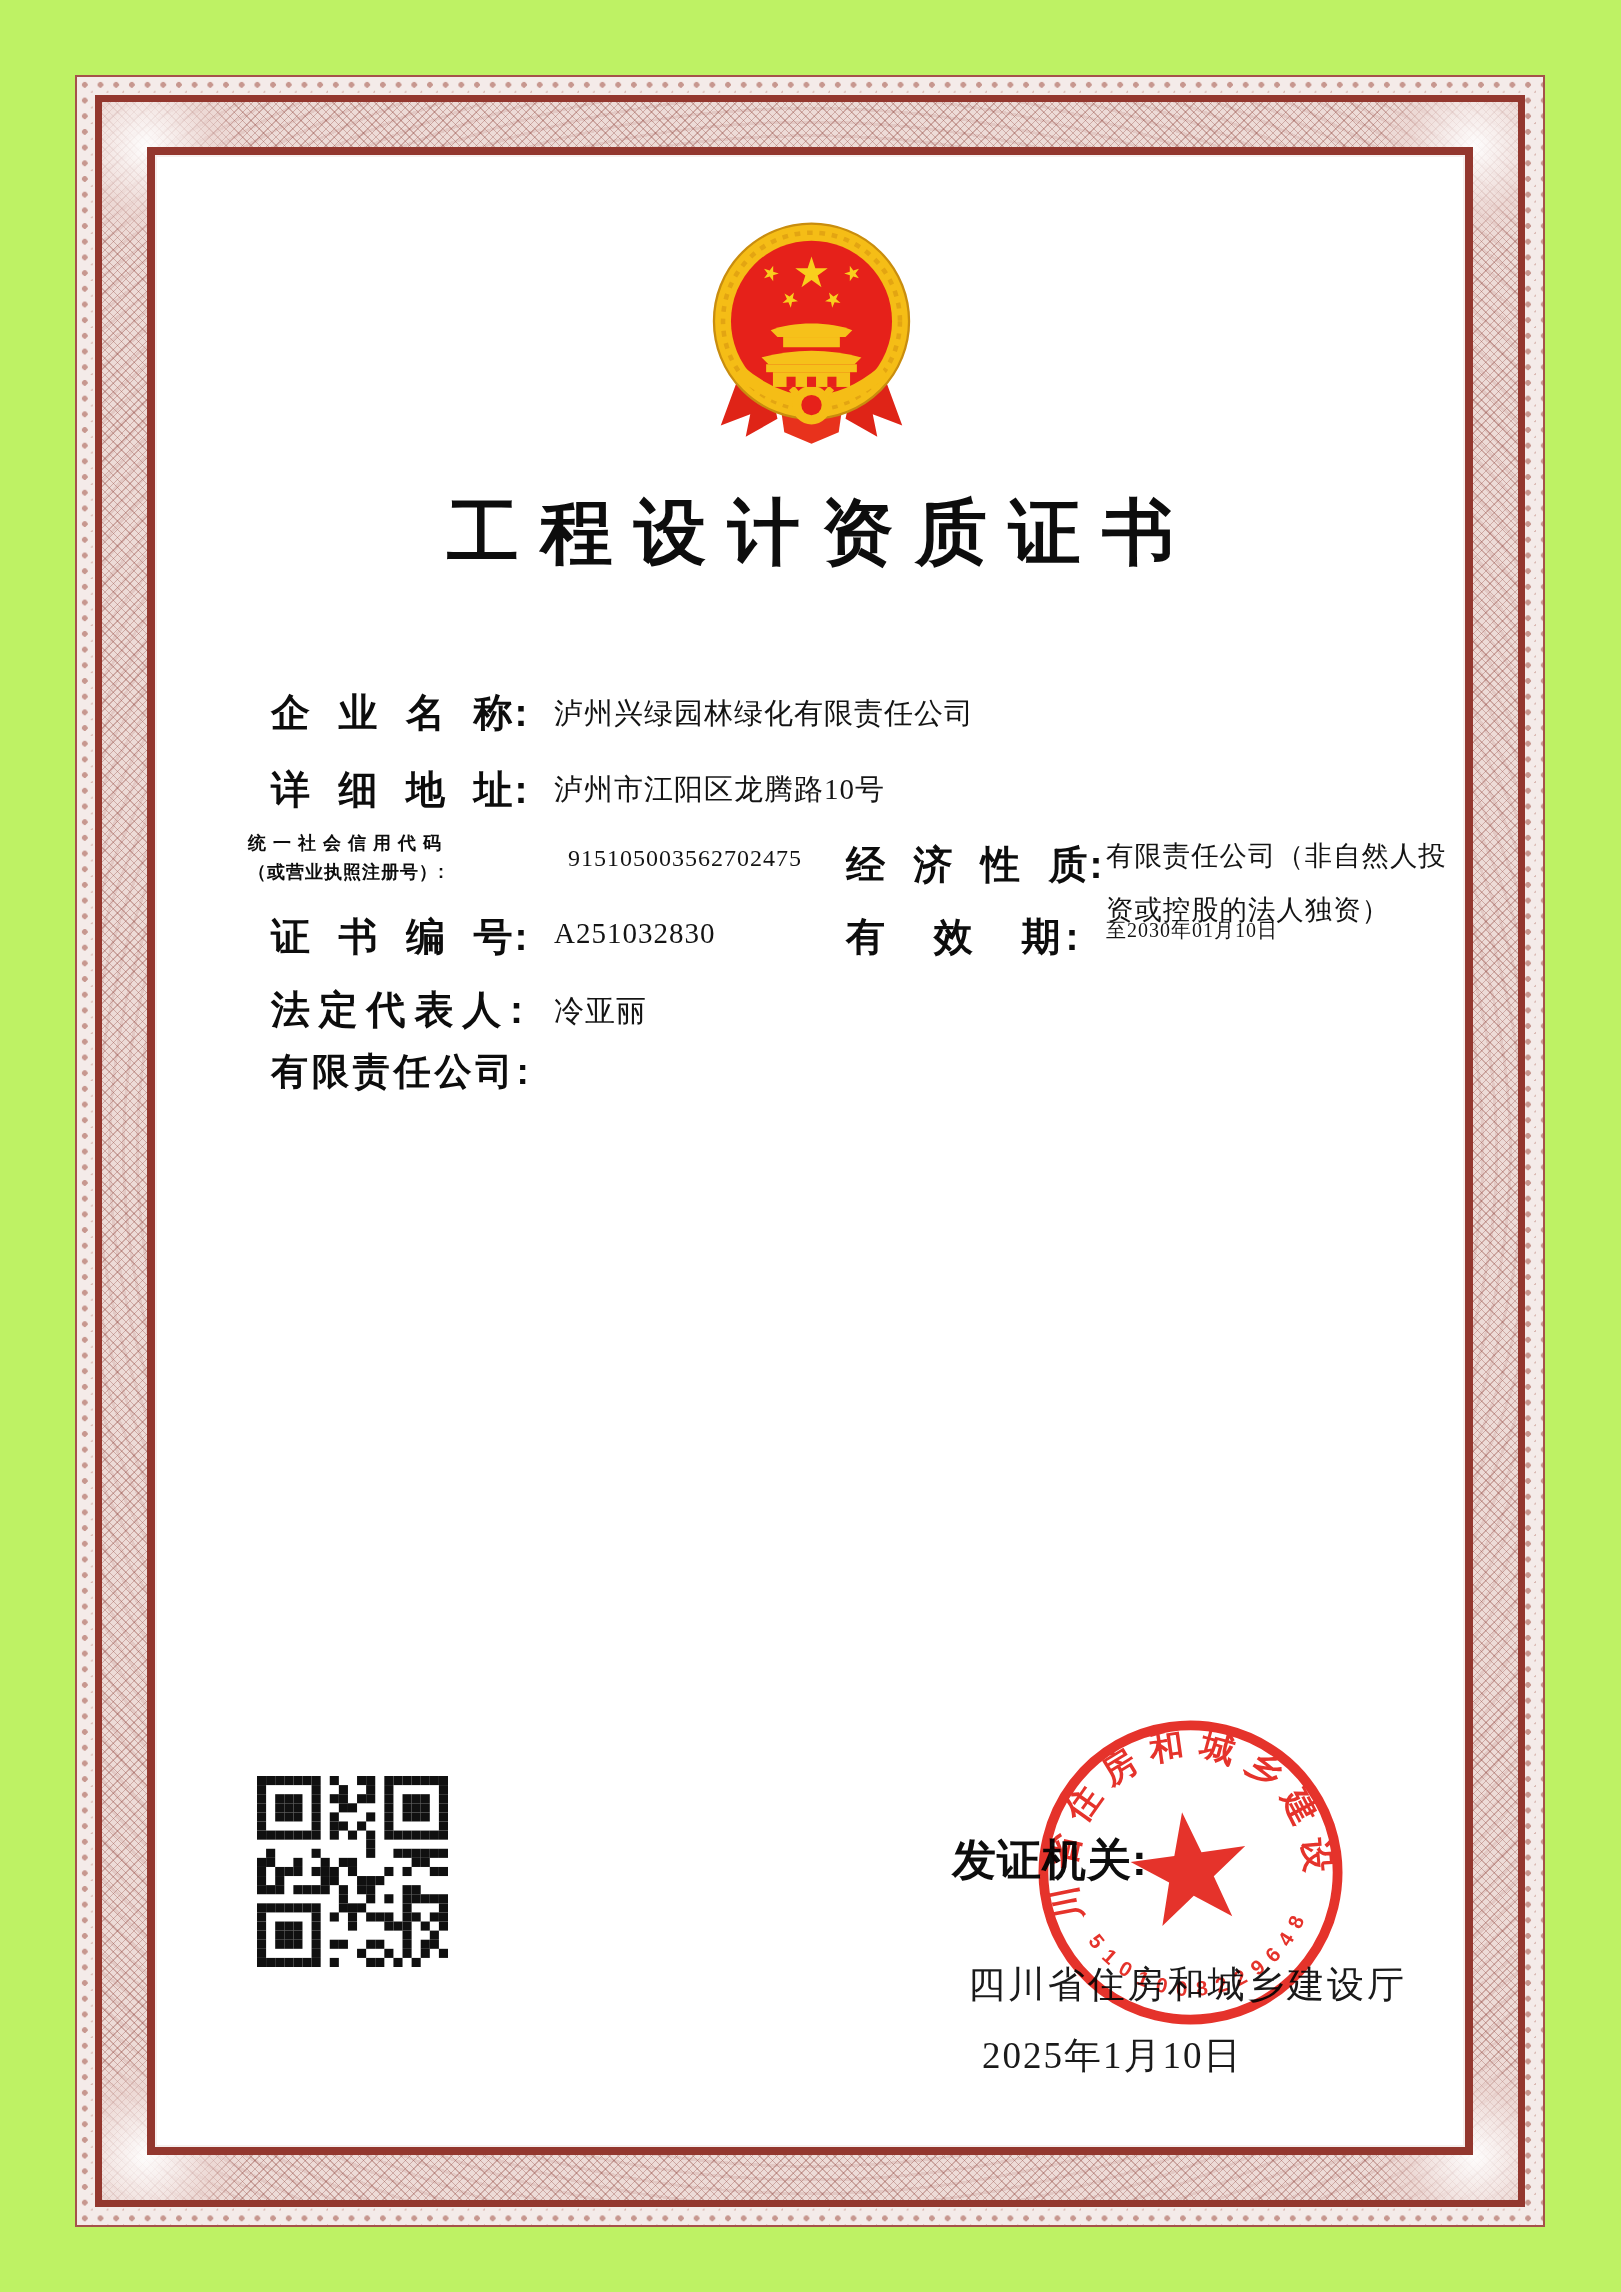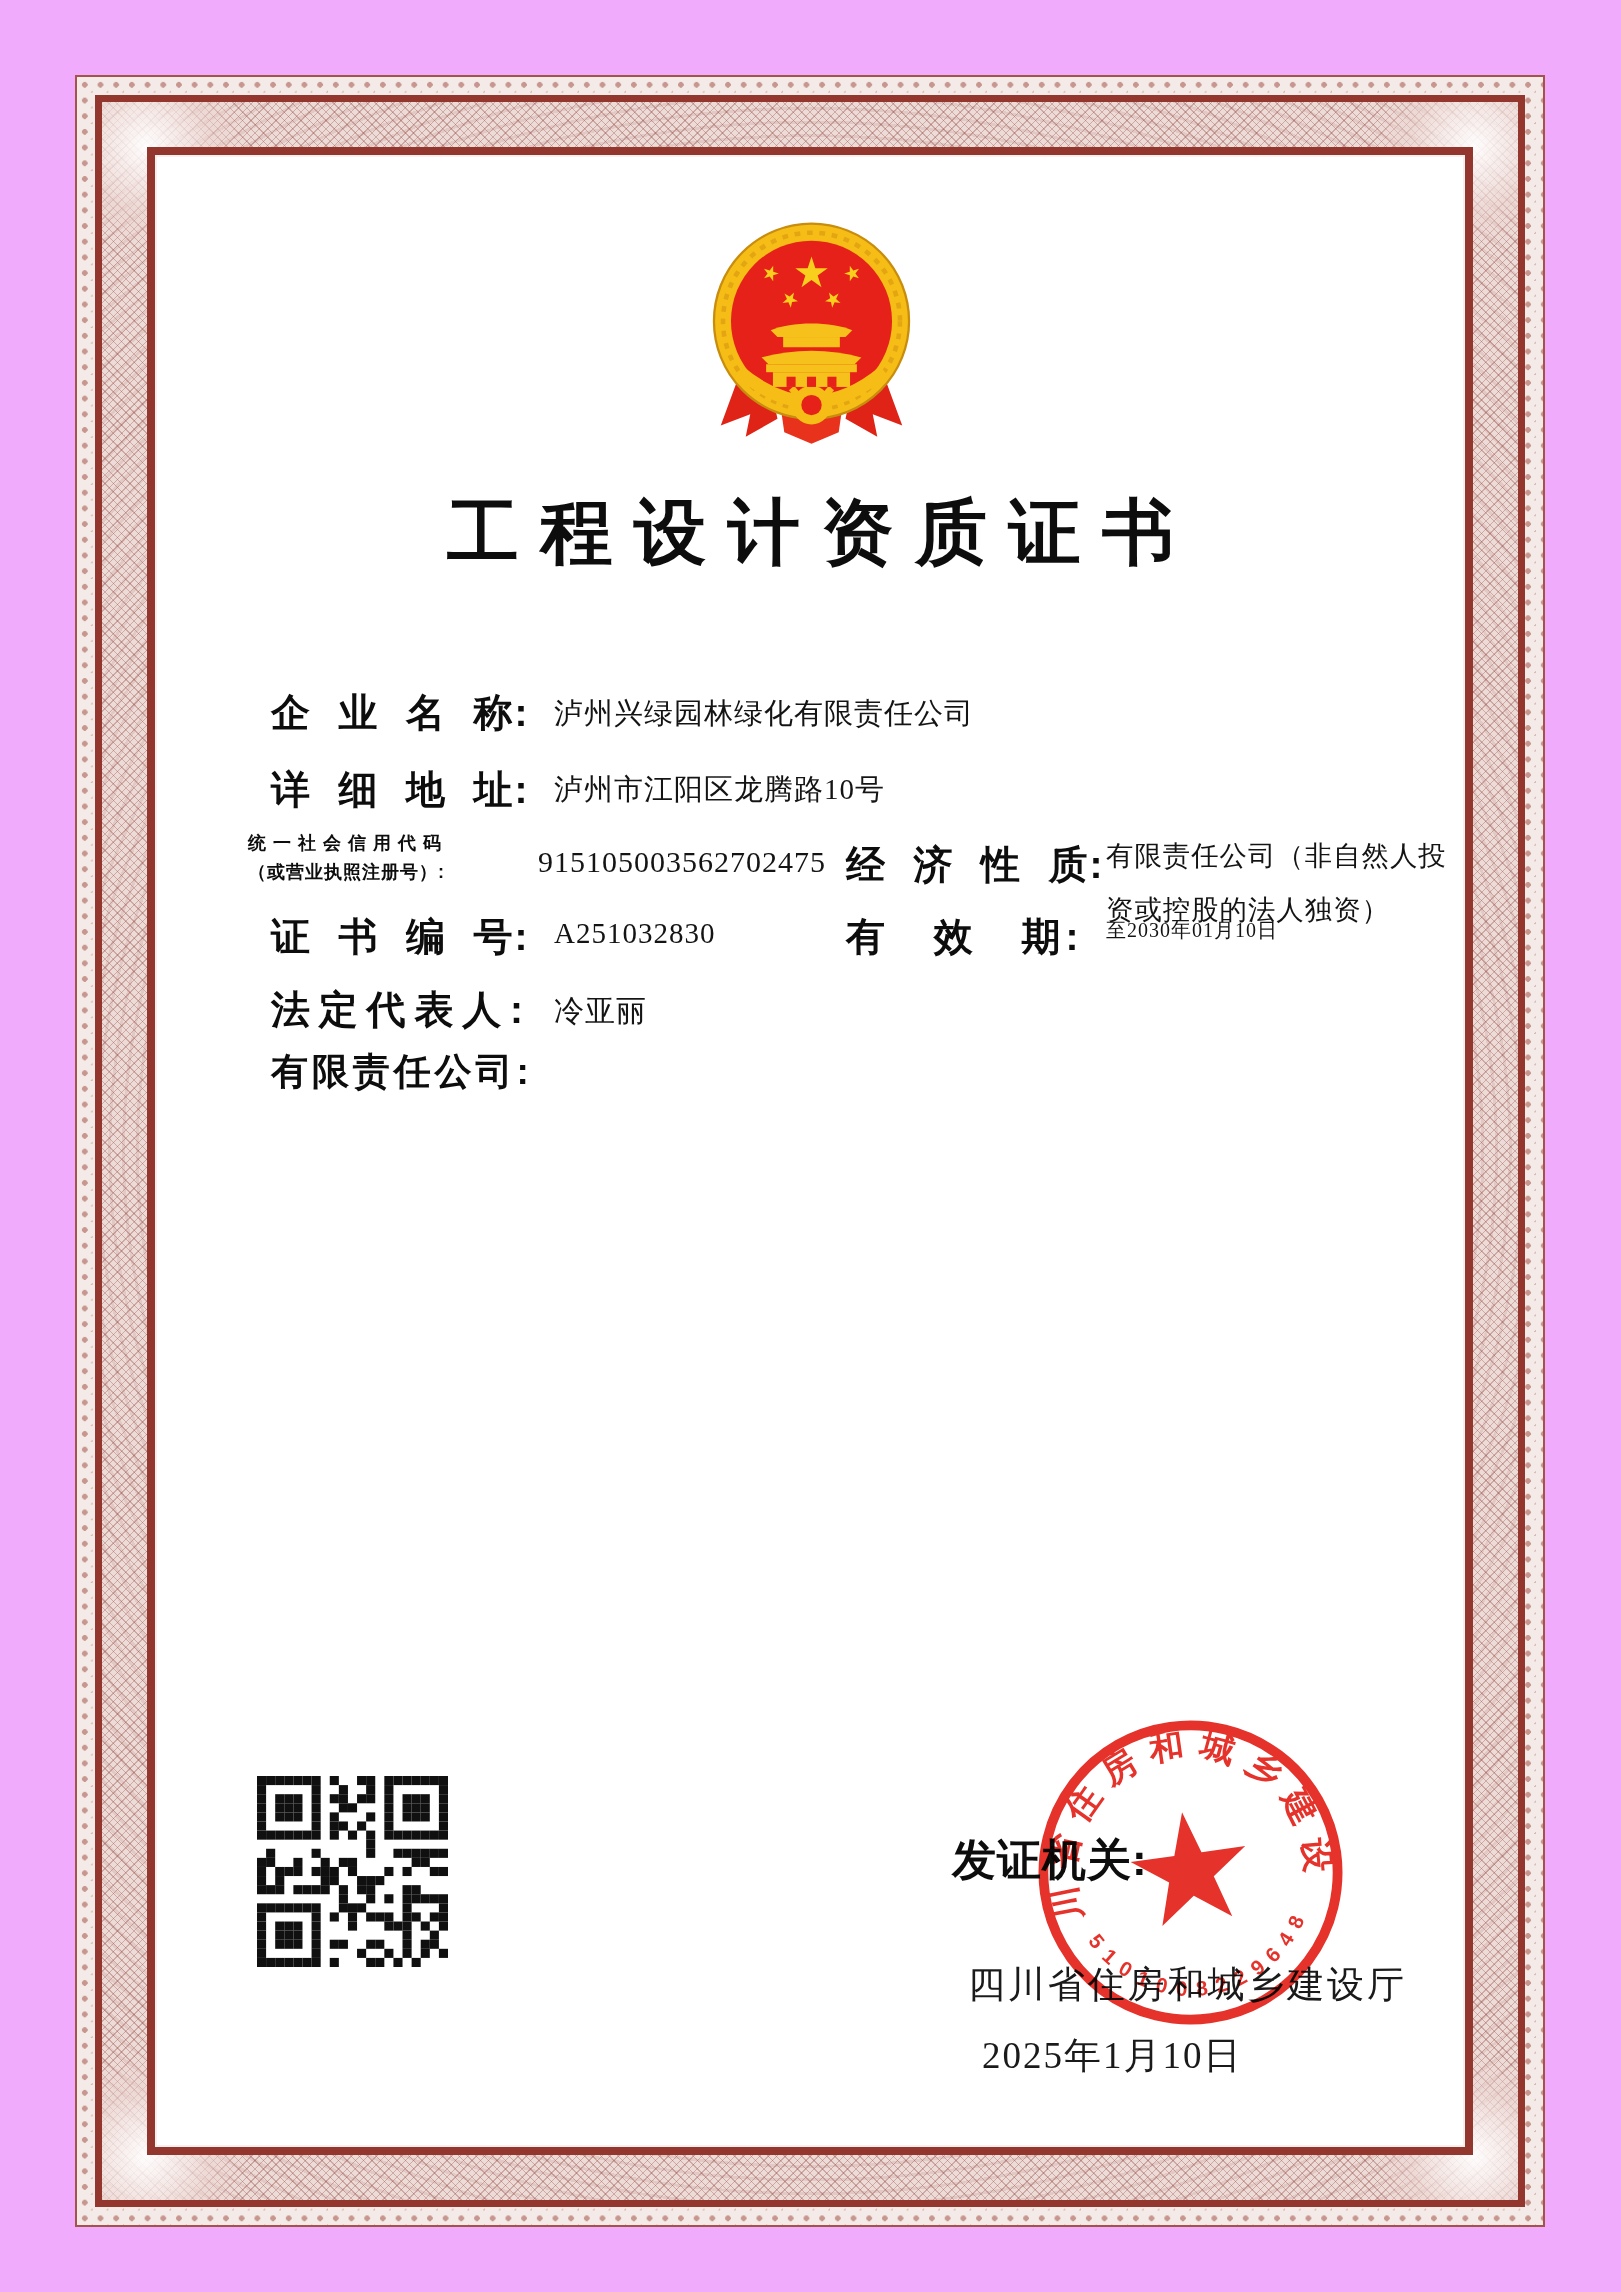--- a/index.html
+++ b/index.html
@@ -3,7 +3,7 @@
 <meta charset="utf-8">
 <style>
   html,body{margin:0;padding:0;background:#e8e7e5;}
-  .page{position:relative;width:1621px;height:2293px;background:#f0abfc;
+  .page{position:relative;width:1621px;height:2293px;background:#bef264;
         font-family:"Liberation Sans","DejaVu Sans",sans-serif;overflow:hidden;}
   
   .f0{position:absolute;left:75px;top:75px;width:1470px;height:2152px;box-sizing:border-box;

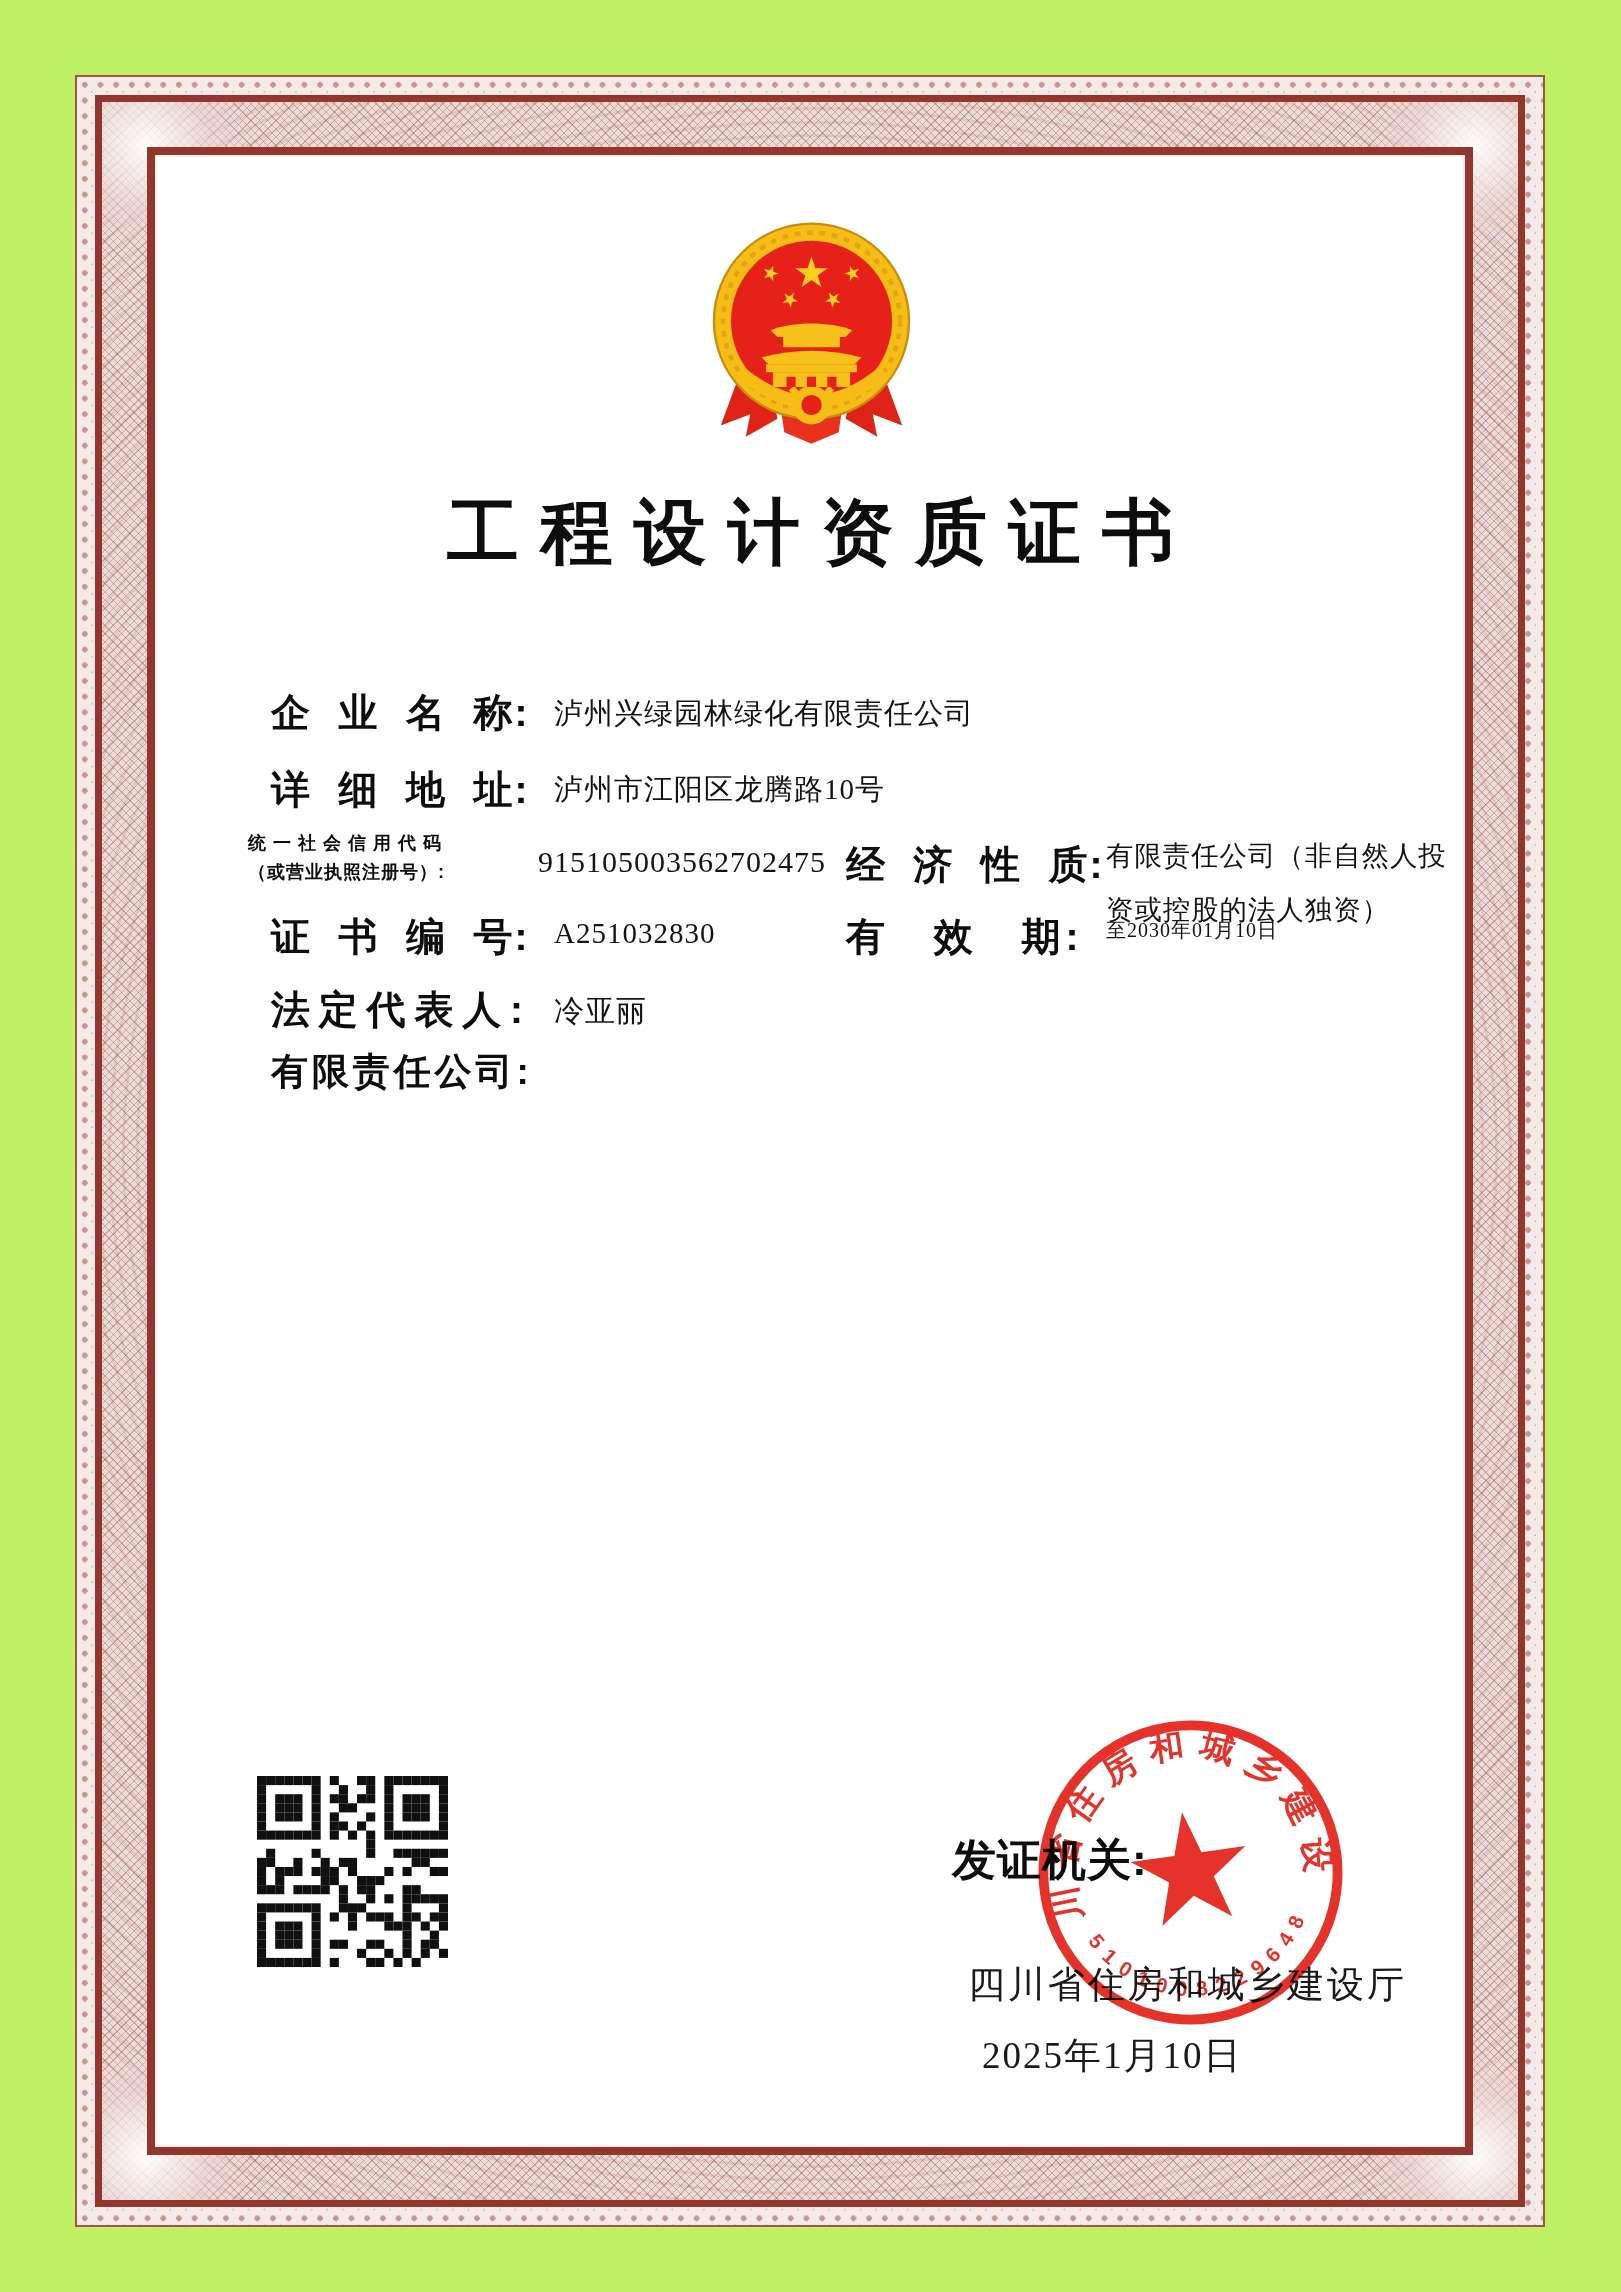--- a/index.html
+++ b/index.html
@@ -118,7 +118,7 @@
 
   <div class="abs lbl2" style="left:248px;top:829px">统 一 社 会 信 用 代 码</div>
   <div class="abs lbl2" style="left:248px;top:858px">（或营业执照注册号）:</div>
-  <div class="abs val serif" style="left:538px;top:845px;font-size:30px">915105003562702475</div>
+  <div class="abs val serif" style="left:568px;top:845px;font-size:24px">915105003562702475</div>
   <div class="abs lbl" style="left:823px;top:838px">经 济 性 质:</div>
   <div class="abs val serif wrapval" style="left:1106px;top:829px">有限责任公司（非自然人投资或控股的法人独资）</div>
 

